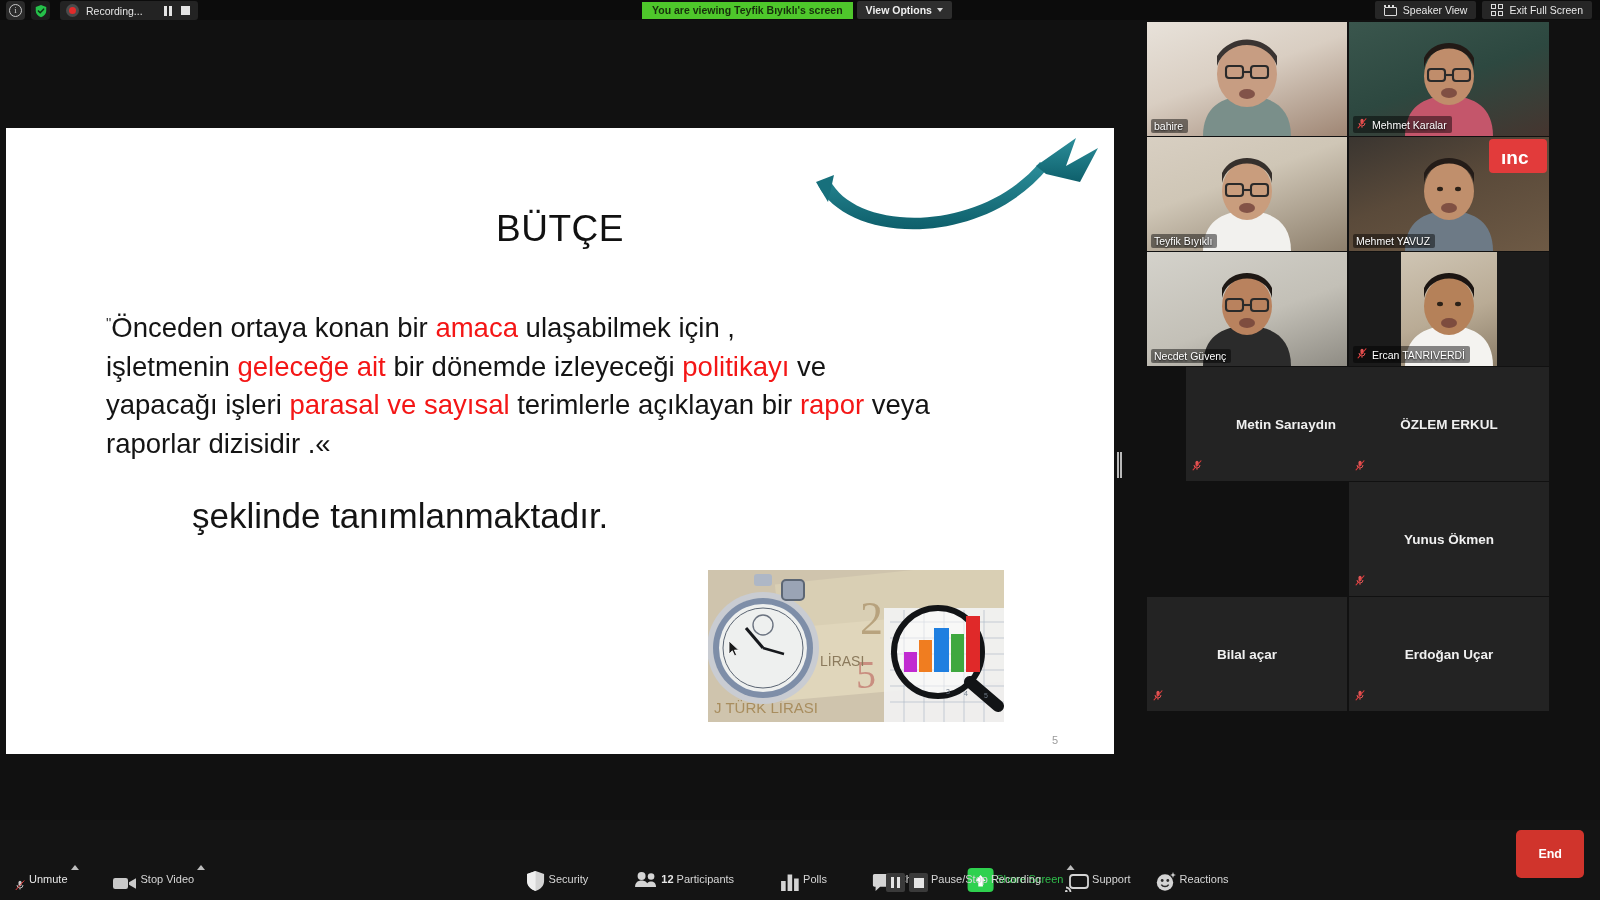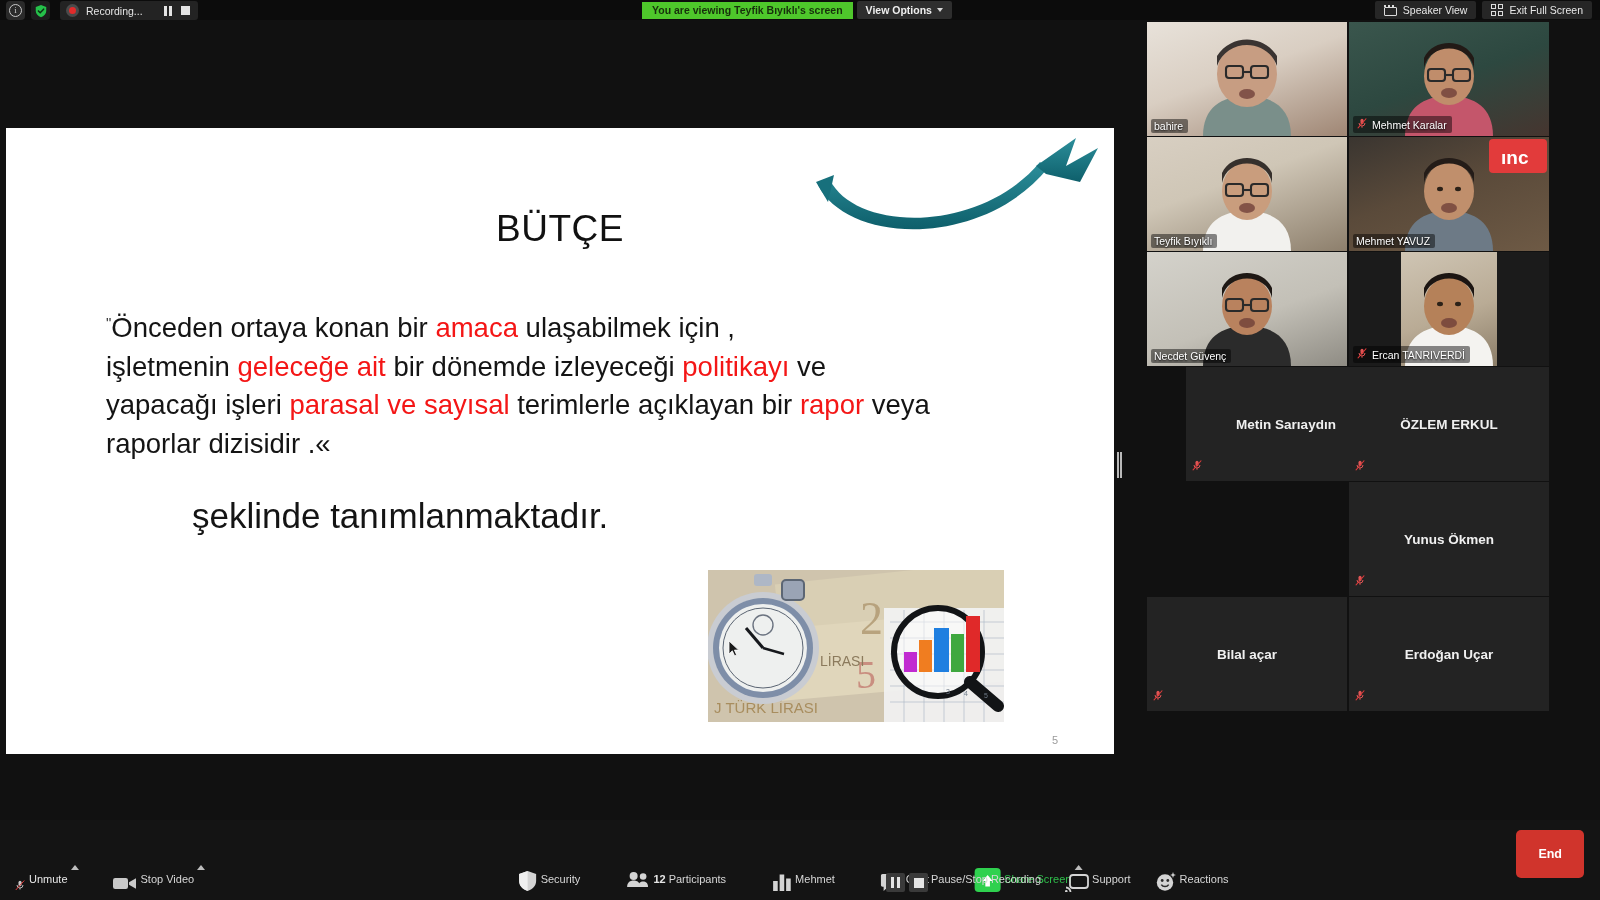--- a/index.html
+++ b/index.html
@@ -554,7 +554,7 @@
             <rect x="14.5" y="5.5" width="4.6" height="12.5" fill="#d4d4d4"></rect>
           </svg>
         </div>
-        <div class="bb-lbl">Mehmet</div>
+        <div class="bb-lbl">Polls</div>
       </div>
 
       <div class="bb-item">

